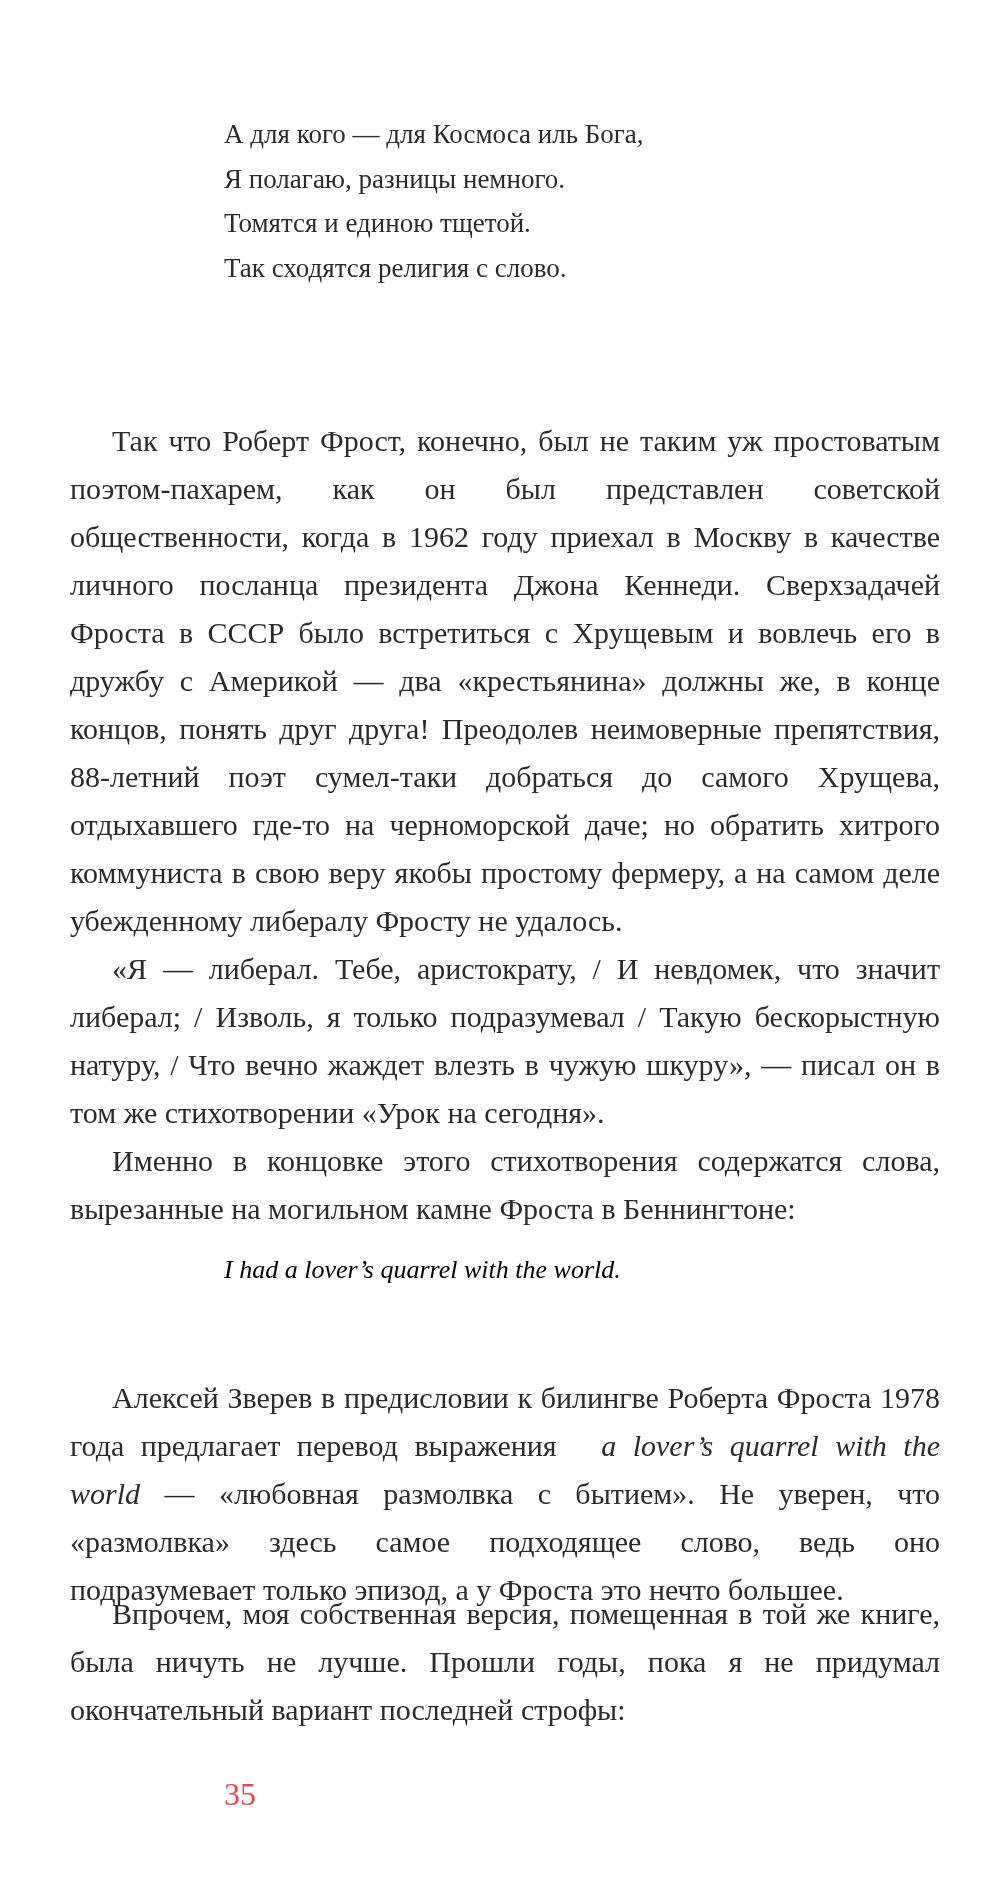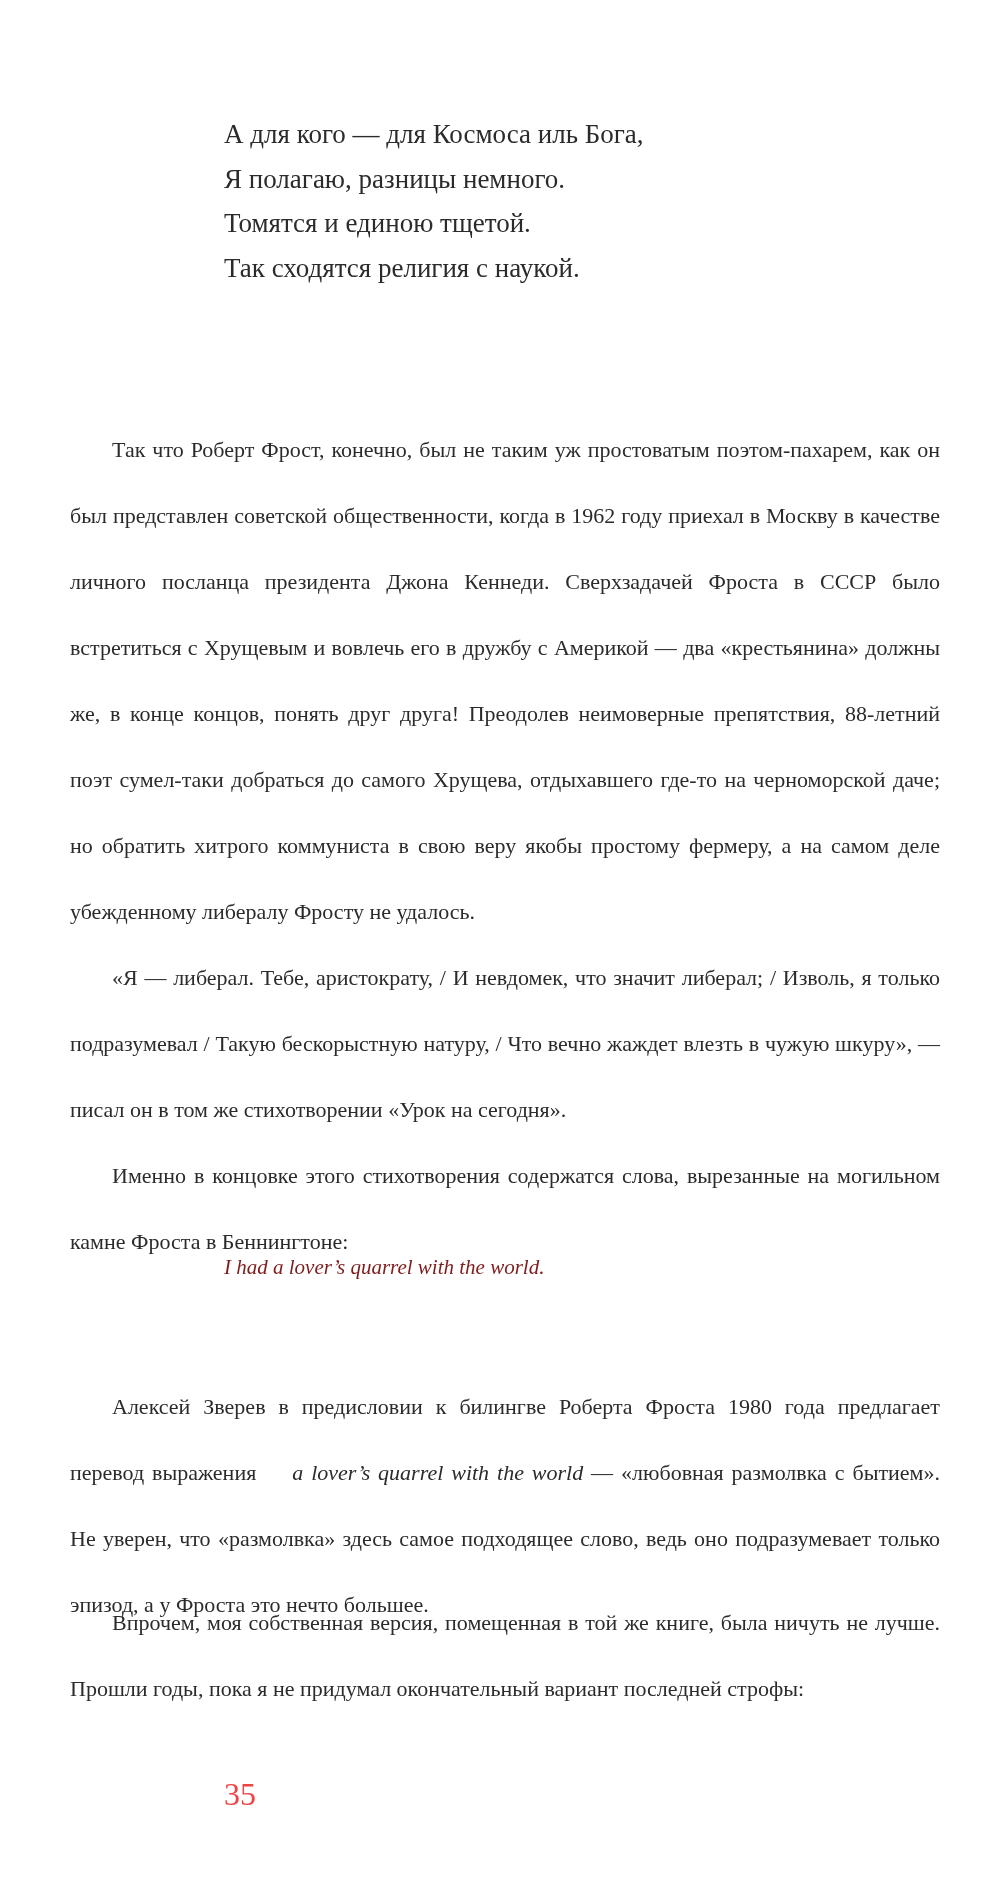--- a/index.html
+++ b/index.html
@@ -27,7 +27,7 @@
     <div class="line">А для кого — для Космоса иль Бога,</div>
     <div class="line">Я полагаю, разницы немного.</div>
     <div class="line">Томятся и единою тщетой.</div>
-    <div class="line">Так сходятся религия с наукой.</div>
+    <div class="line">Так сходятся религия с слово.</div>
   </div>
 
   <div class="prose block1">

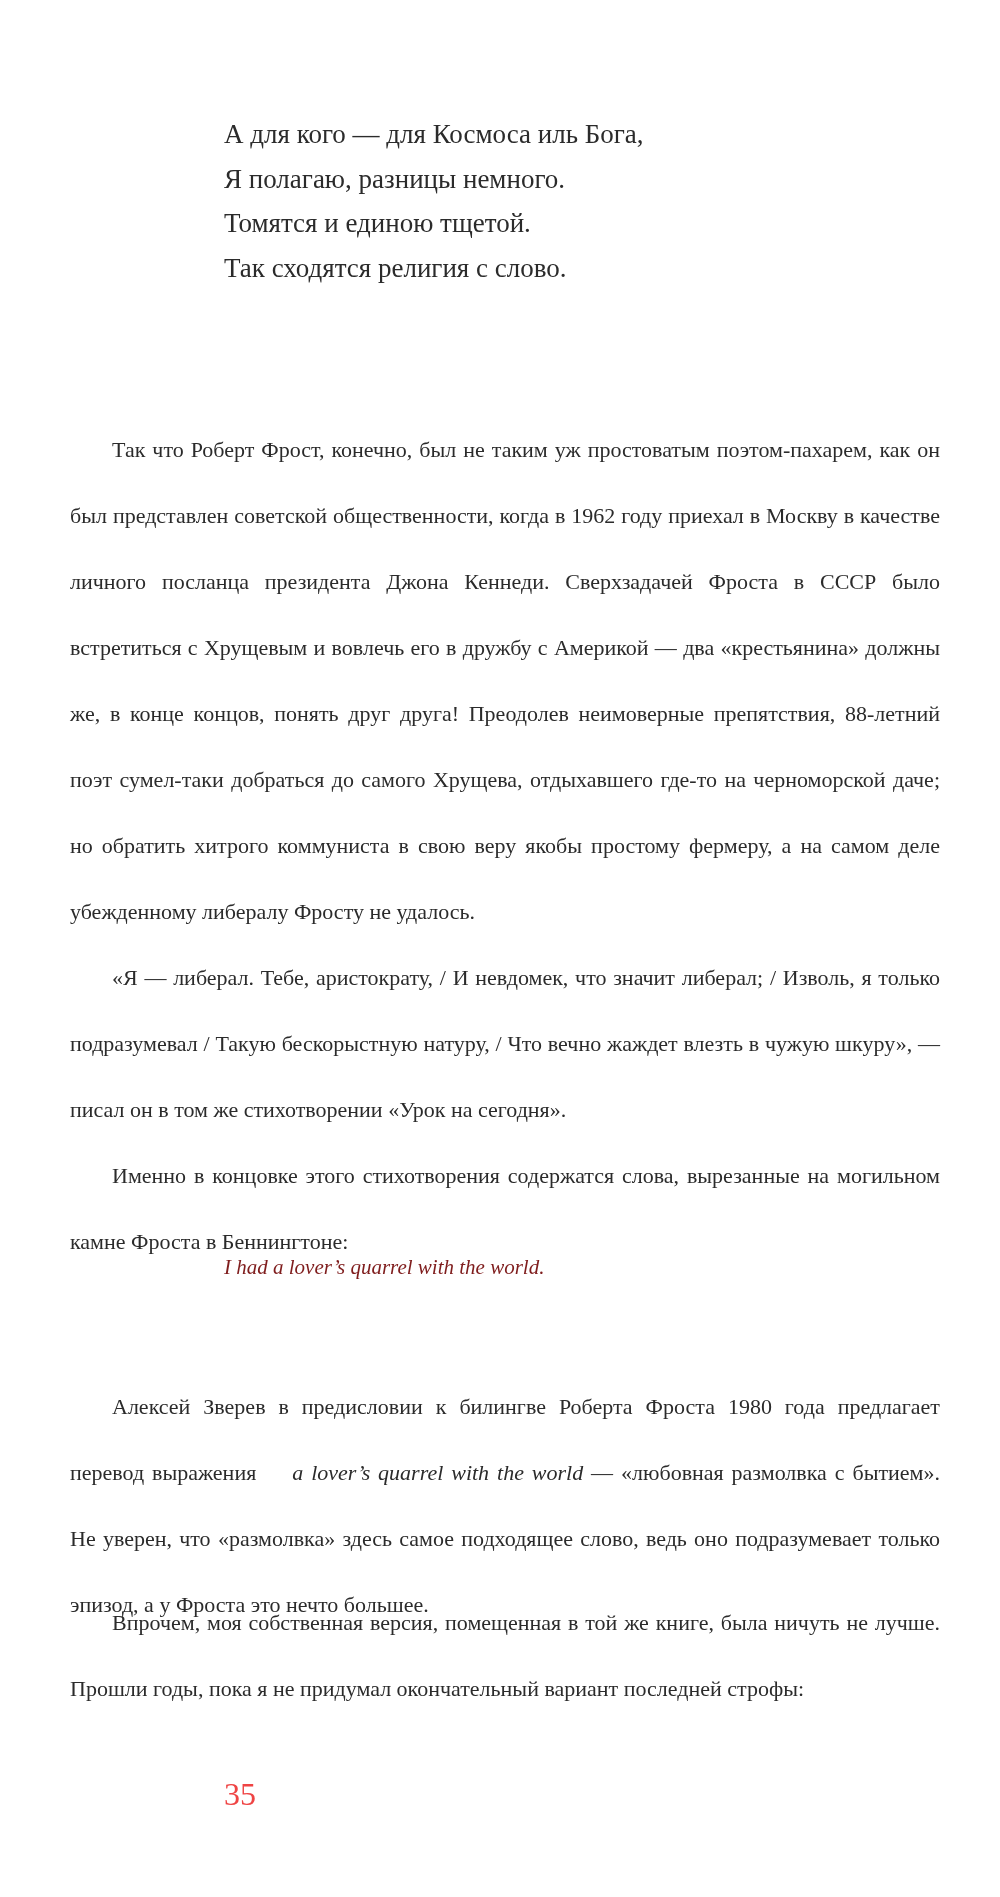--- a/index.html
+++ b/index.html
@@ -8,7 +8,7 @@
   .page { position: absolute; left: 0; top: 0; width: 1000px; height: 1897px; }
   .poem { position: absolute; left: 224px; top: 112px; font-size: 27px; line-height: 44.7px; }
   .poem .line { white-space: nowrap; }
-  .prose { position: absolute; left: 70px; width: 870px; font-size: 22px; line-height: 66px;
+  .prose { position: absolute; left: 70px; width: 870px; font-size: 30px; line-height: 48px;
            text-align: justify; }
   .prose p { margin: 0; text-indent: 42px; }
   .block1 { top: 417px; }

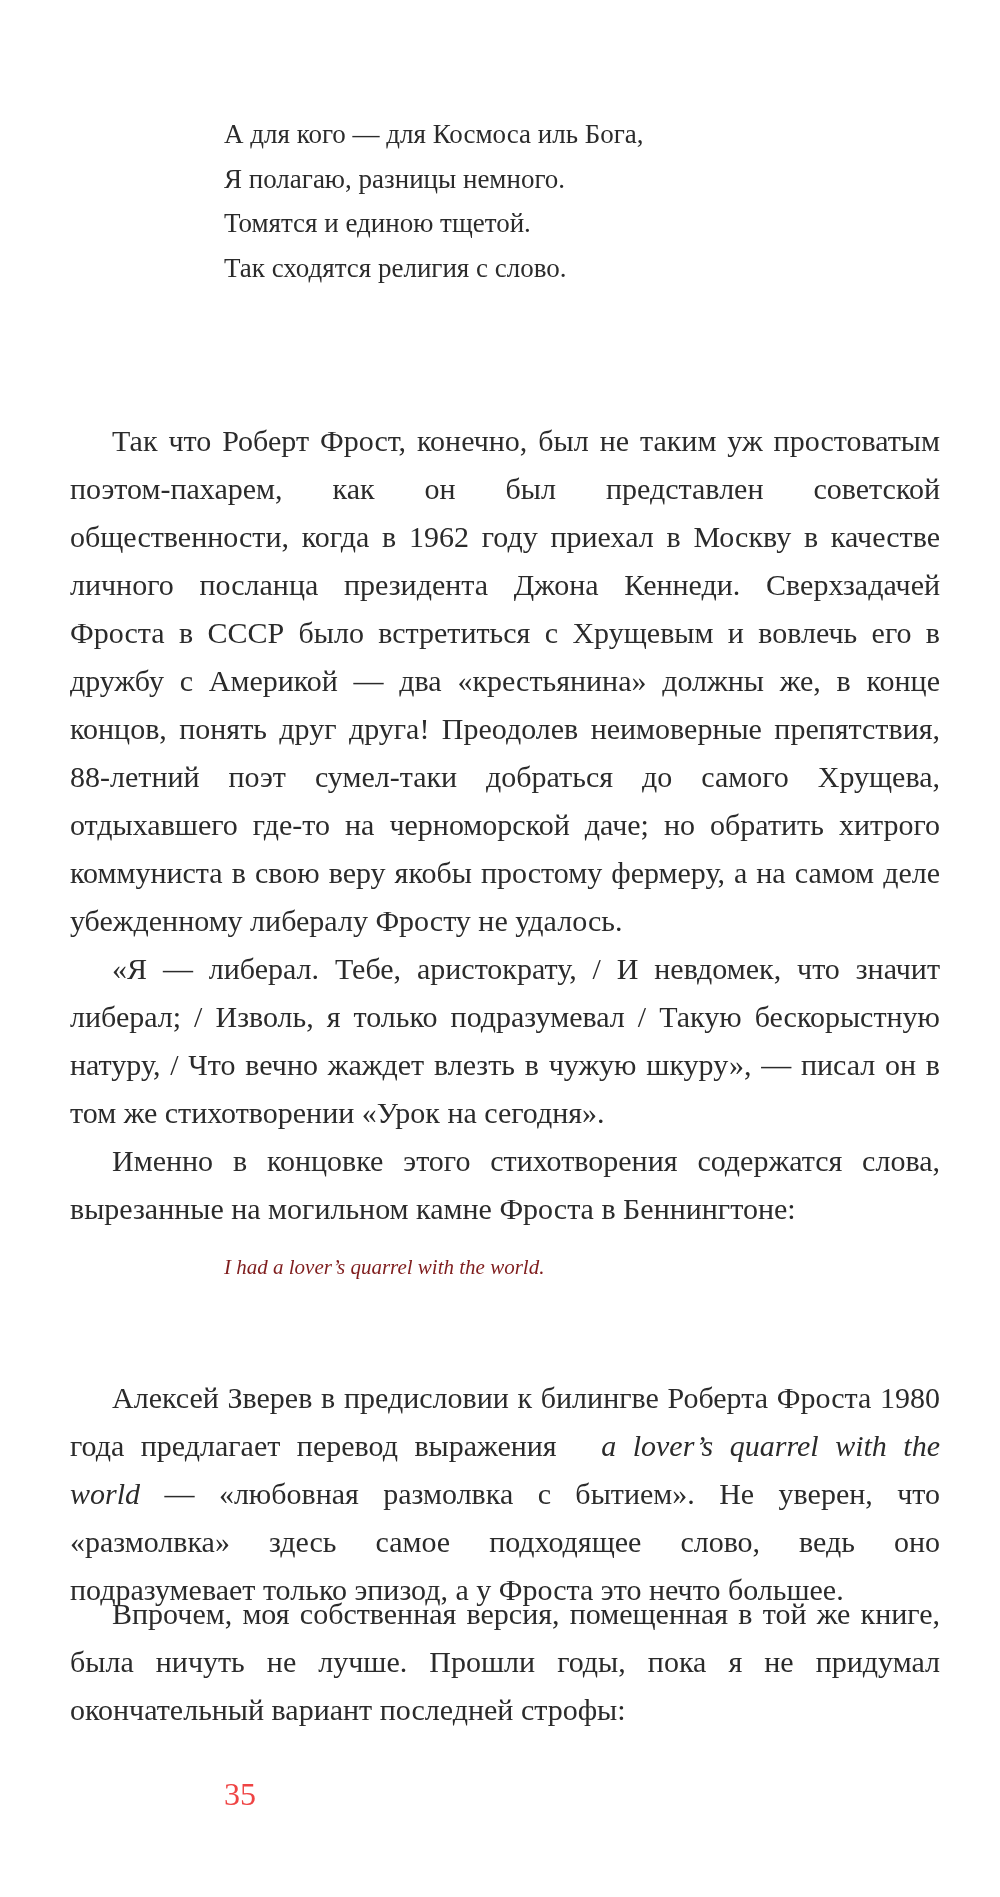--- a/index.html
+++ b/index.html
@@ -12,7 +12,7 @@
            text-align: justify; }
   .prose p { margin: 0; text-indent: 42px; }
   .block1 { top: 417px; }
-  .epigraph { position: absolute; left: 224px; top: 1255px; font-size: 21px; font-style: italic; white-space: nowrap; color: #7f1d1d; }
+  .epigraph { position: absolute; left: 224px; top: 1255px; font-size: 26px; font-style: italic; white-space: nowrap; color: #000000; }
   .block2 { top: 1374px; }
   .block3 { top: 1590px; }
   em { font-style: italic; margin-left: 28px; }

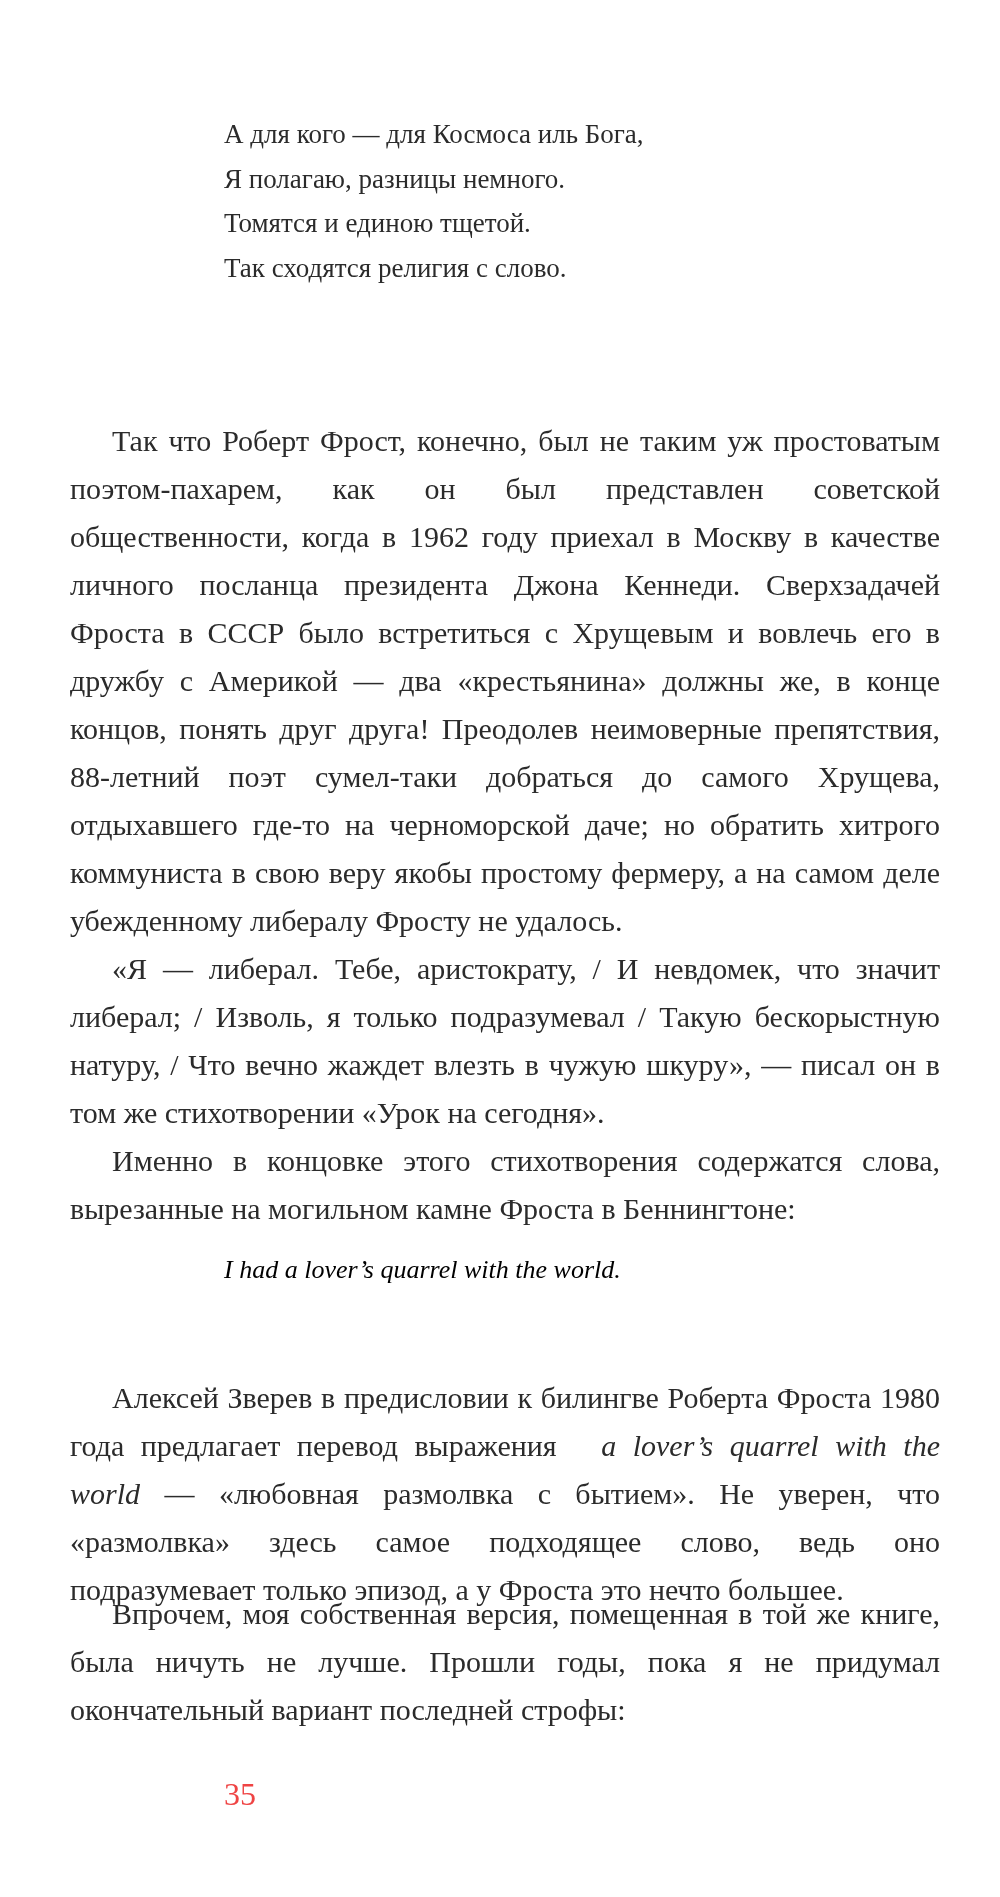--- a/index.html
+++ b/index.html
@@ -39,7 +39,7 @@
   <div class="epigraph">I had a lover’s quarrel with the world.</div>
 
   <div class="prose block2">
-    <p><span>Алексей Зверев в предисловии к билингве Роберта Фроста 1980 года предлагает перевод выражения </span><em>a lover’s quarrel with the world</em><span> — «любовная размолвка с бытием». Не уверен, что «размолвка» здесь самое подходящее слово, ведь оно подразумевает только эпизод, а у Фроста это нечто большее.</span></p>
+    <p><span>Алексей Зверев в предисловии к билингве Роберта Фроста 1978 года предлагает перевод выражения </span><em>a lover’s quarrel with the world</em><span> — «любовная размолвка с бытием». Не уверен, что «размолвка» здесь самое подходящее слово, ведь оно подразумевает только эпизод, а у Фроста это нечто большее.</span></p>
   </div>
 
   <div class="prose block3">

